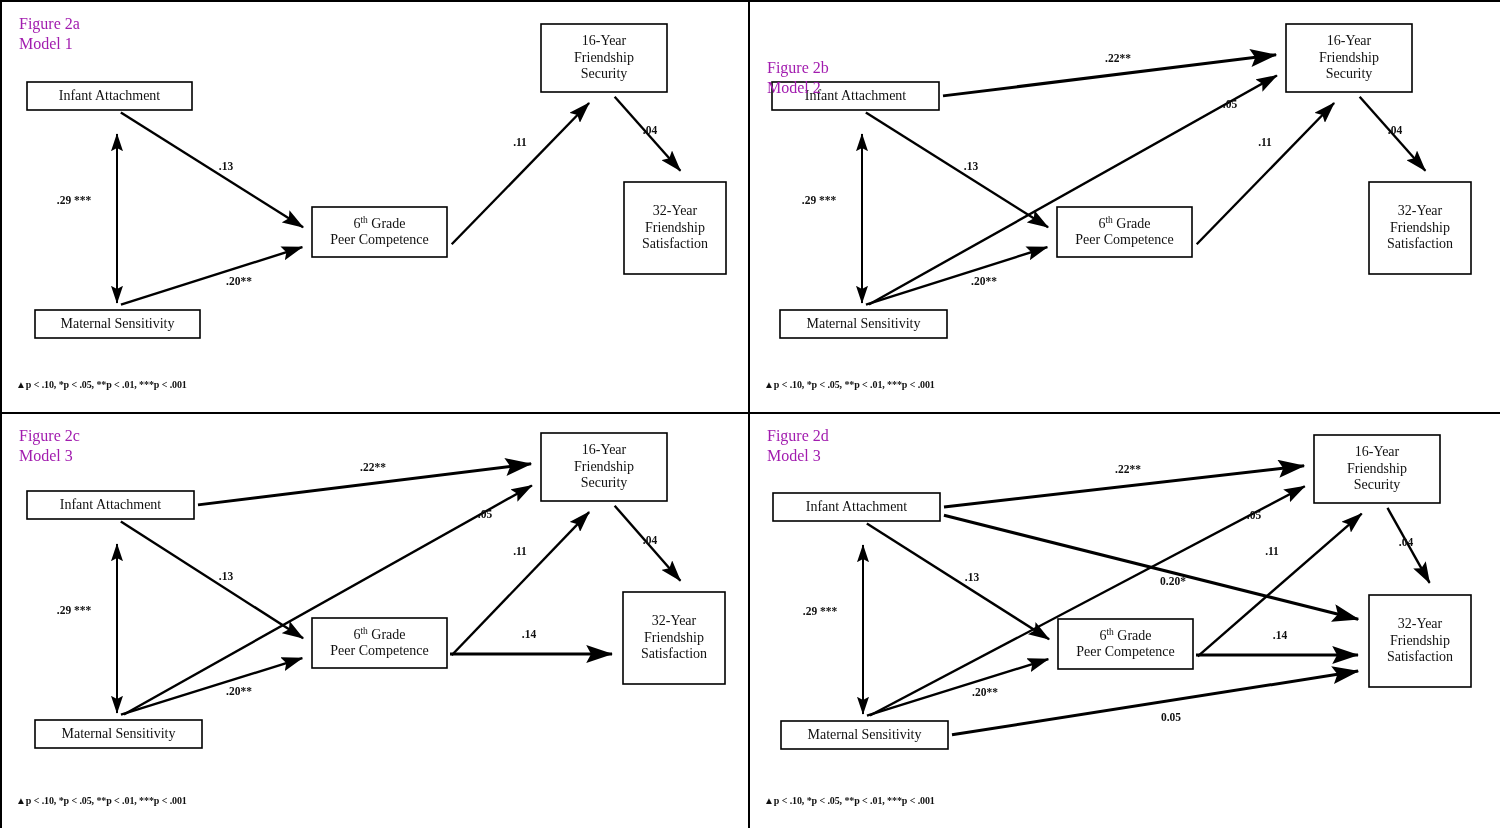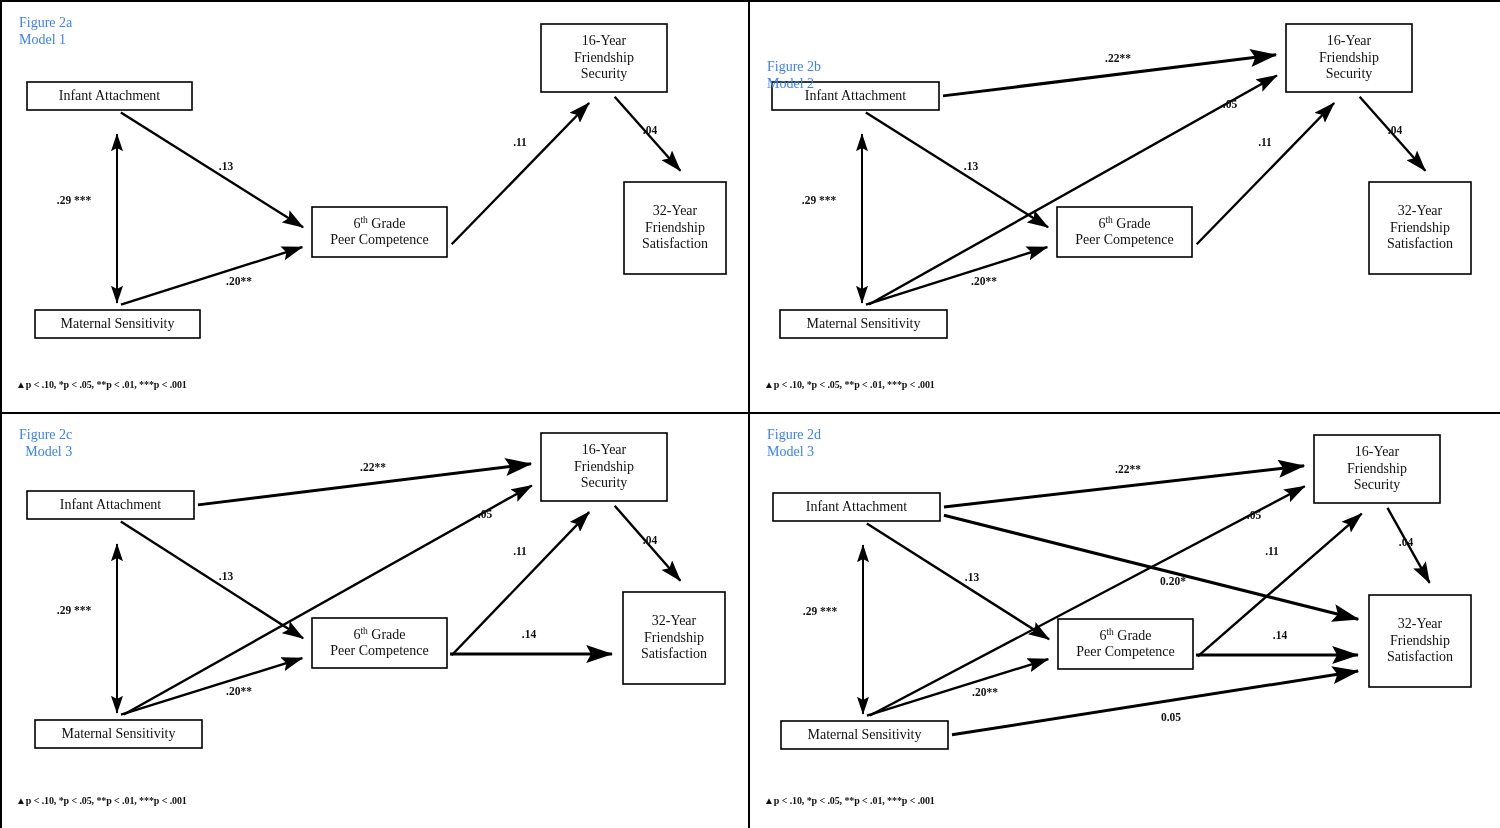--- a/index.html
+++ b/index.html
@@ -29,9 +29,9 @@
   .panel-svg{position:absolute;top:0;left:0;display:block;}
   .caption{
     position:absolute;
-    font-size:14px;
+    font-size:16px;
     line-height:1.22;
-    color:#3b82f6;
+    color:#a21caf;
     white-space:pre-line;
     font-family:"Liberation Serif","DejaVu Serif",serif;
   }

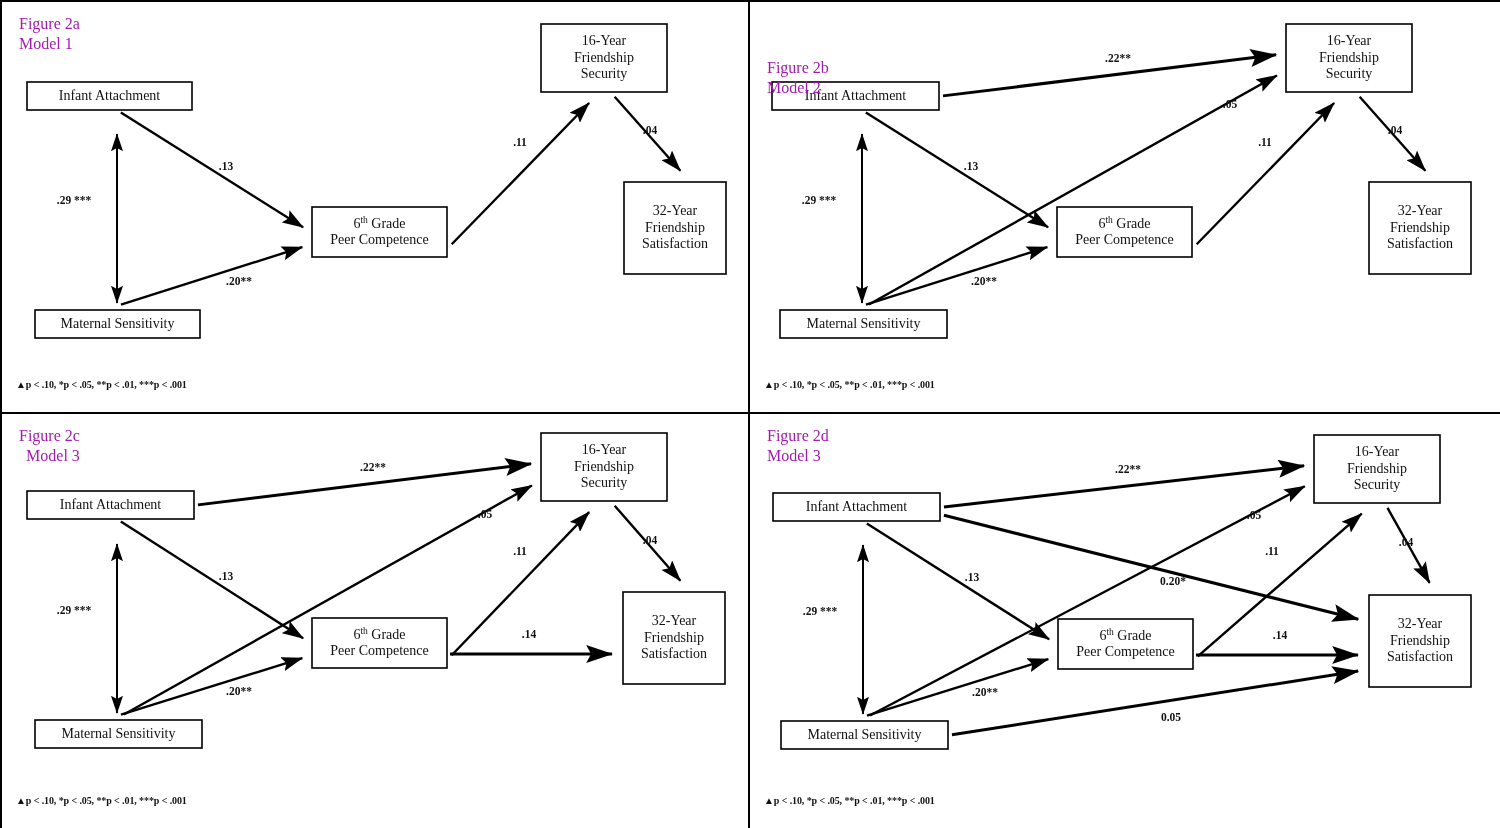--- a/index.html
+++ b/index.html
@@ -270,7 +270,7 @@
             </g>
           </g>
         </svg>
-        <div class="caption" style="left: 17px; top: 12px; text-align: right;">Figure 2c
+        <div class="caption" style="left: 17px; top: 12px;">Figure 2c
 Model 3</div>
         <div class="footnote" style="left: 14px; bottom: 22px;">▲p &lt; .10, *p &lt; .05, **p &lt; .01, ***p &lt; .001</div>
       </div>

